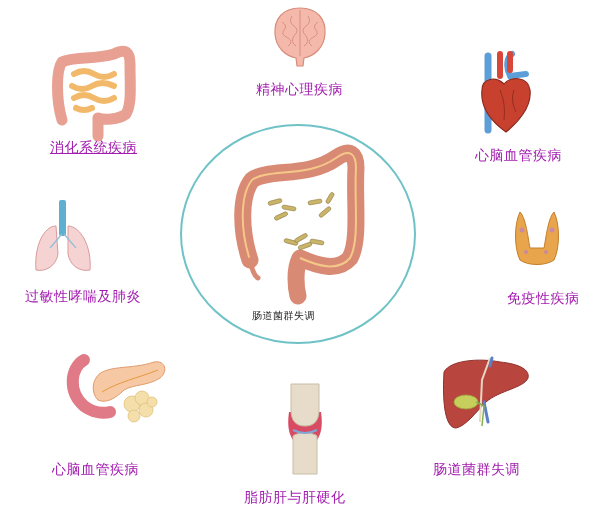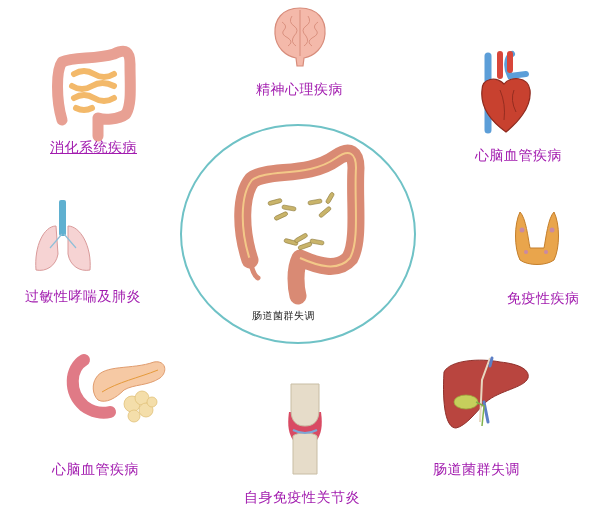--- a/index.html
+++ b/index.html
@@ -91,7 +91,7 @@
   <path d="M10 54 C14 50 30 50 34 54 L34 92 L10 92 Z" fill="#e6dcc9" stroke="#c8bda4" stroke-width="1"></path>
   <path d="M10 48 Q22 54 34 48" fill="none" stroke="#7ea6d6" stroke-width="2"></path>
 </svg>
-<div class="label" style="left:244px;top:489px;">自身免疫性关节炎</div>
+<div class="label" style="left:244px;top:489px;">脂肪肝与肝硬化</div>
 
 <svg style="left:440px;top:356px;" width="90" height="76" viewBox="0 0 90 76">
   <path d="M4 16 C10 4 40 2 60 6 C80 8 90 14 88 22 C84 32 60 34 46 46 C36 56 26 70 16 72 C6 72 2 50 4 16 Z" fill="#b9453f" stroke="#8f2f2a" stroke-width="1"></path>

